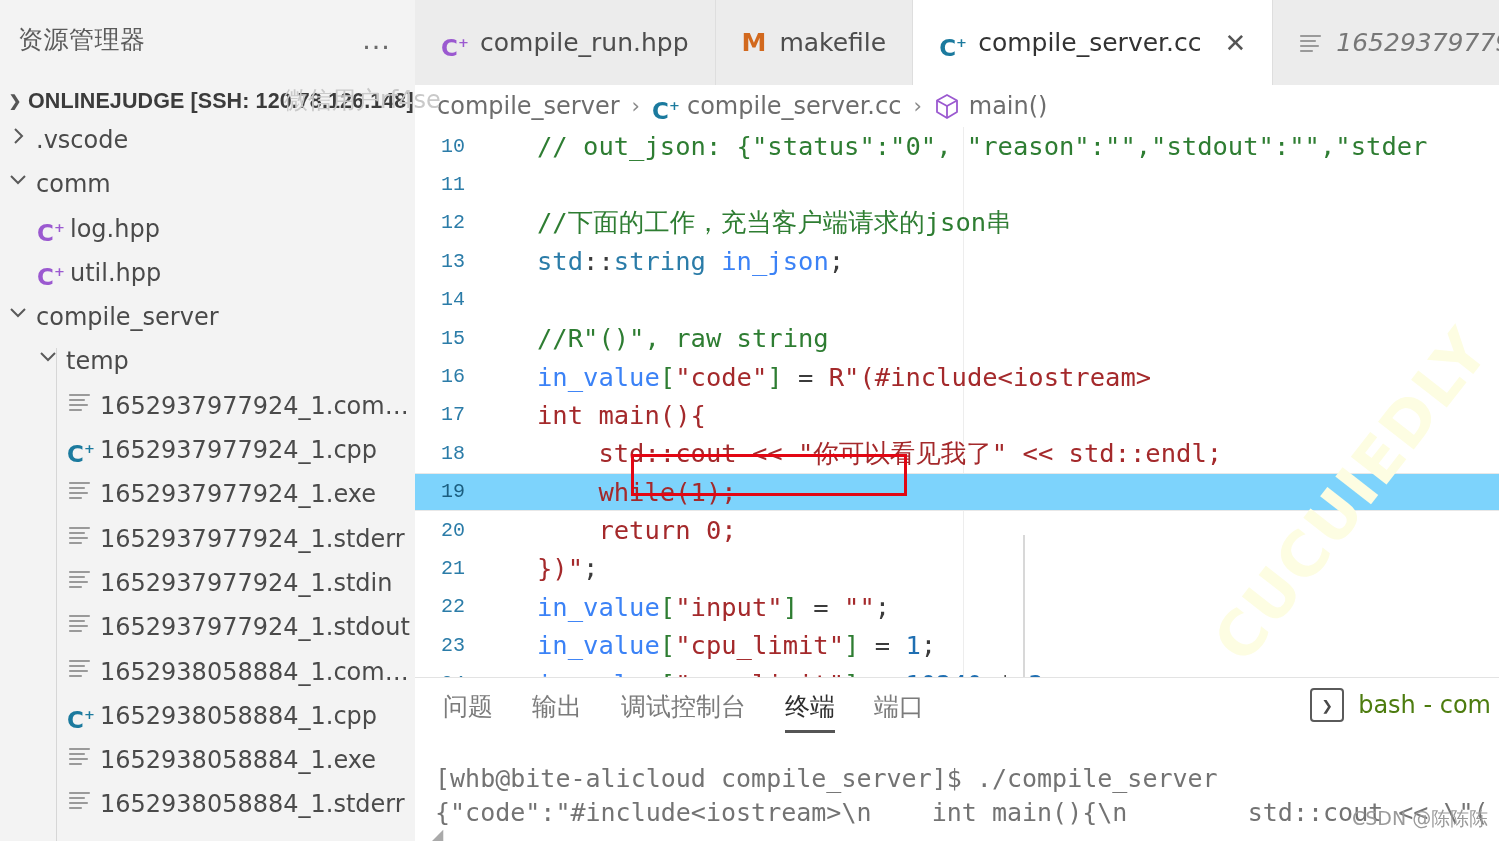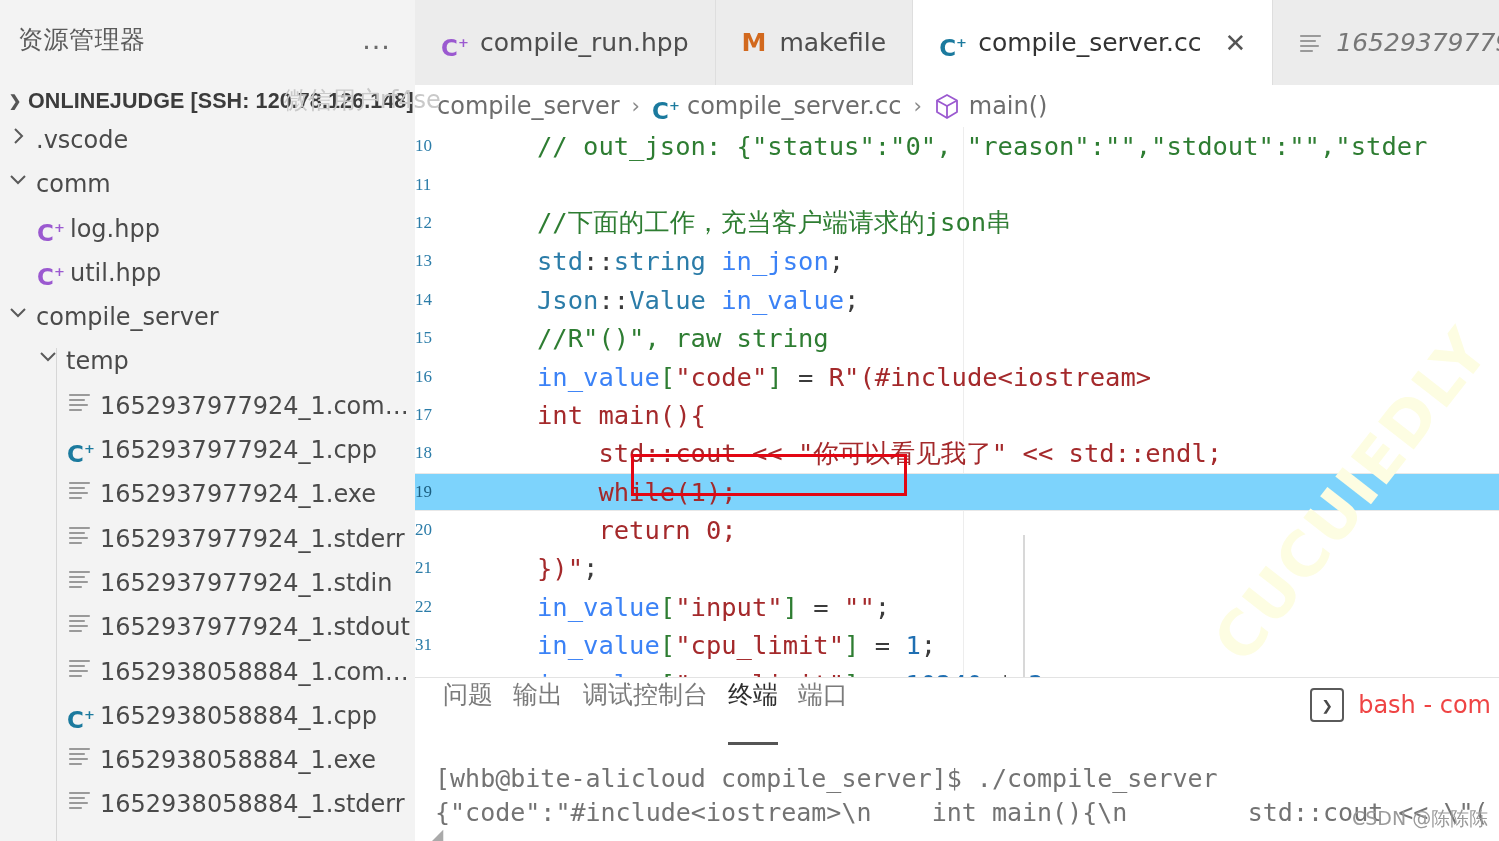--- a/index.html
+++ b/index.html
@@ -110,9 +110,9 @@
   }
   .code-line.current { background: #7dd3fc; box-shadow: inset 0 1px 0 #e8e8e8, inset 0 -1px 0 #e8e8e8; }
   .lnum {
-    flex: 0 0 96px; width: 96px; text-align: left; padding-right: 20px;
-    color: #2b7ca8; font-size: 17px; box-sizing: border-box;
-    font-family: Liberation Serif, serif;
+    flex: 0 0 96px; width: 96px; text-align: center; padding-right: 20px;
+    color: #2b7ca8; font-size: 20px; box-sizing: border-box;
+    font-family: Liberation Mono, monospace;
   }
   .lnum.cur { color: #1b5e80; }
   .codetext { flex: 1 1 auto; padding-left: 26px; }

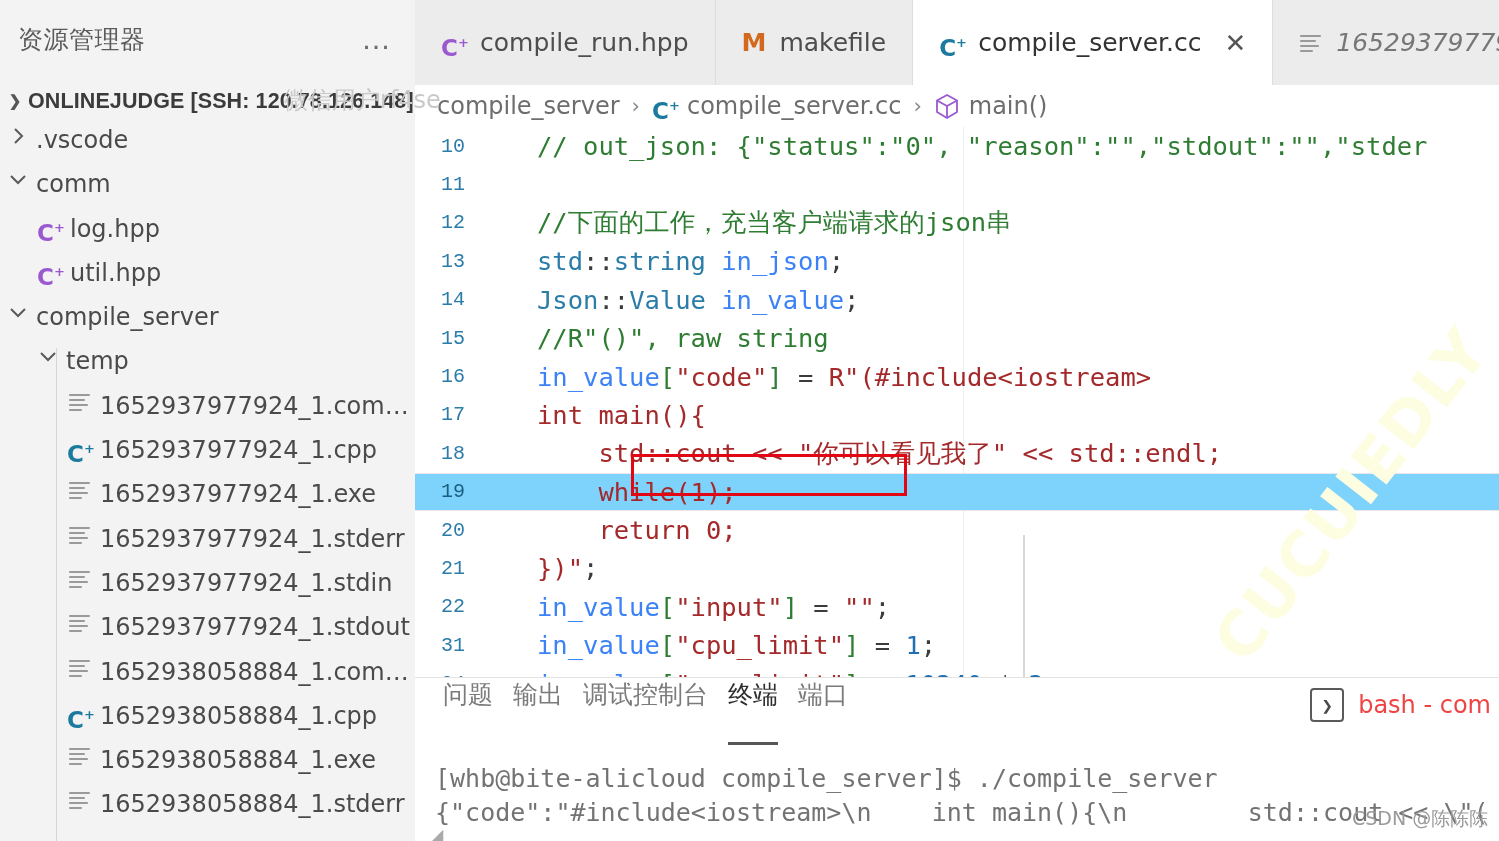--- a/index.html
+++ b/index.html
@@ -464,7 +464,7 @@
         <div class="code-line"><span class="lnum">11</span></div>
         <div class="code-line"><span class="lnum">12</span><span class="codetext"><span class="c-comment">//下面的工作，充当客户端请求的json串</span></span></div>
         <div class="code-line"><span class="lnum">13</span><span class="codetext"><span class="c-type">std</span><span class="c-punct">::</span><span class="c-type">string</span><span class="c-plain"> </span><span class="c-ident">in_json</span><span class="c-punct">;</span></span></div>
-        <div class="code-line"><span class="lnum">14</span><span class="codetext"><span class="c-type">Json</span><span class="c-punct">::</span><span class="c-type">Value</span><span class="c-plain"> </span><span class="c-ident">in_value</span><span class="c-punct">;</span></span></div>
+        <div class="code-line"><span class="lnum">14</span></div>
         <div class="code-line"><span class="lnum">15</span><span class="codetext"><span class="c-comment">//R"()", raw string</span></span></div>
         <div class="code-line"><span class="lnum">16</span><span class="codetext"><span class="c-ident">in_value</span><span class="c-green">[</span><span class="c-str">"code"</span><span class="c-green">]</span><span class="c-plain"> = </span><span class="c-raw">R"(#include&lt;iostream&gt;</span></span></div>
         <div class="code-line"><span class="lnum">17</span><span class="codetext"><span class="c-raw">int main(){</span></span></div>

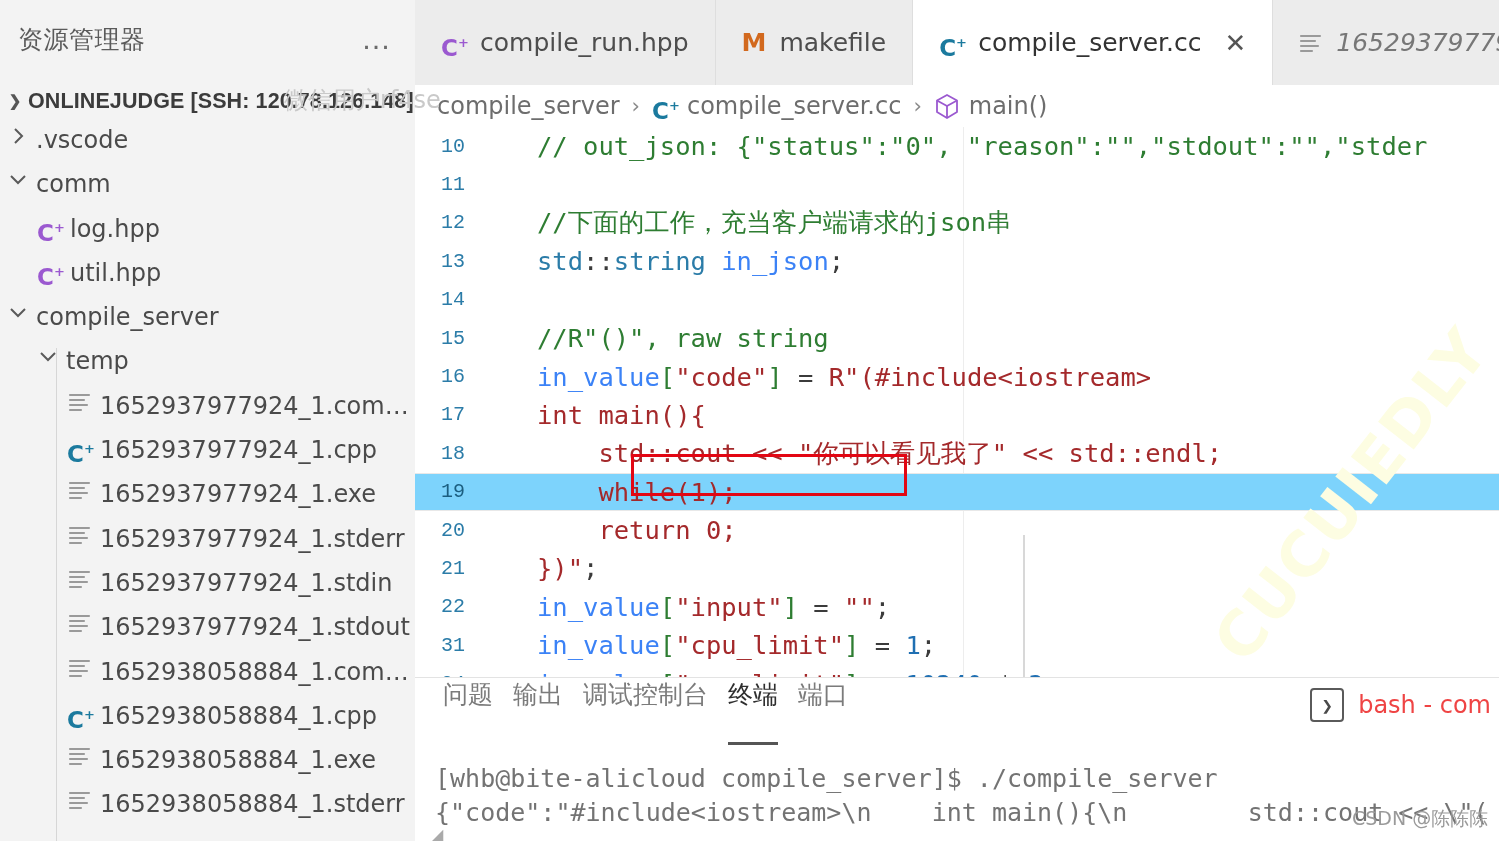--- a/index.html
+++ b/index.html
@@ -473,7 +473,7 @@
         <div class="code-line"><span class="lnum">20</span><span class="codetext"><span class="c-raw">    return 0;</span></span></div>
         <div class="code-line"><span class="lnum">21</span><span class="codetext"><span class="c-raw">})"</span><span class="c-punct">;</span></span></div>
         <div class="code-line"><span class="lnum">22</span><span class="codetext"><span class="c-ident">in_value</span><span class="c-green">[</span><span class="c-str">"input"</span><span class="c-green">]</span><span class="c-plain"> = </span><span class="c-str">""</span><span class="c-punct">;</span></span></div>
-        <div class="code-line"><span class="lnum">31</span><span class="codetext"><span class="c-ident">in_value</span><span class="c-green">[</span><span class="c-str">"cpu_limit"</span><span class="c-green">]</span><span class="c-plain"> = </span><span class="c-num">1</span><span class="c-punct">;</span></span></div>
+        <div class="code-line"><span class="lnum">23</span><span class="codetext"><span class="c-ident">in_value</span><span class="c-green">[</span><span class="c-str">"cpu_limit"</span><span class="c-green">]</span><span class="c-plain"> = </span><span class="c-num">1</span><span class="c-punct">;</span></span></div>
         <div class="code-line"><span class="lnum">24</span><span class="codetext"><span class="c-ident">in_value</span><span class="c-green">[</span><span class="c-str">"mem_limit"</span><span class="c-green">]</span><span class="c-plain"> = </span><span class="c-num">10240</span><span class="c-plain"> * </span><span class="c-num">3</span><span class="c-punct">;</span></span></div>
       </div>
     <div class="code-indent-guide"></div>

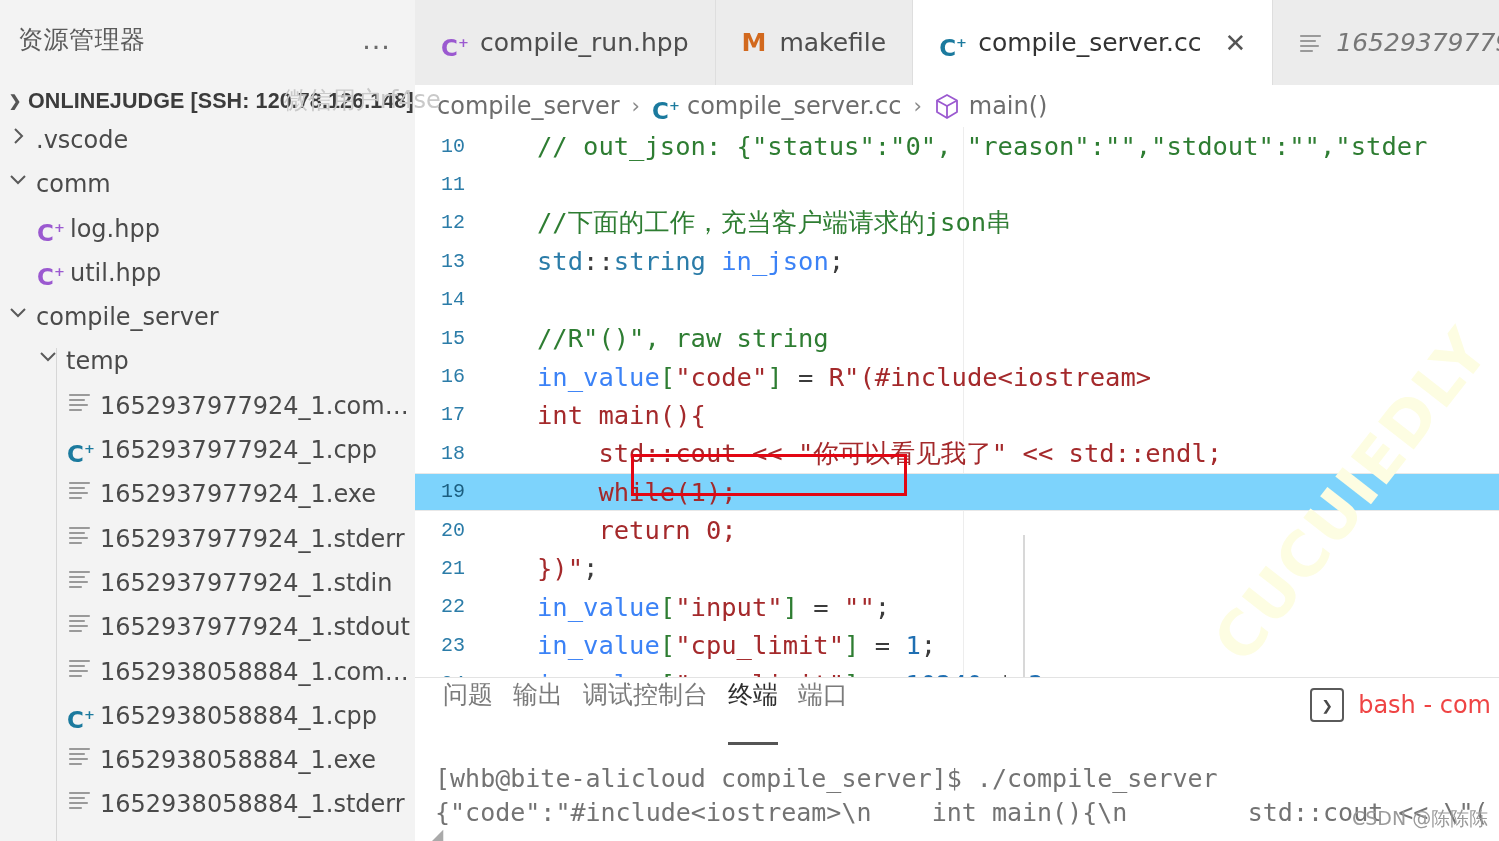--- a/index.html
+++ b/index.html
@@ -150,7 +150,7 @@
     background: #ffffff; border-top: 1px solid #e3e3e3;
   }
   #panel-tabs {
-    display: flex; height: 62px; padding-left: 28px; gap: 20px;
+    display: flex; align-items: center; height: 62px; padding-left: 28px; gap: 39px;
     position: relative;
   }
   .ptab {

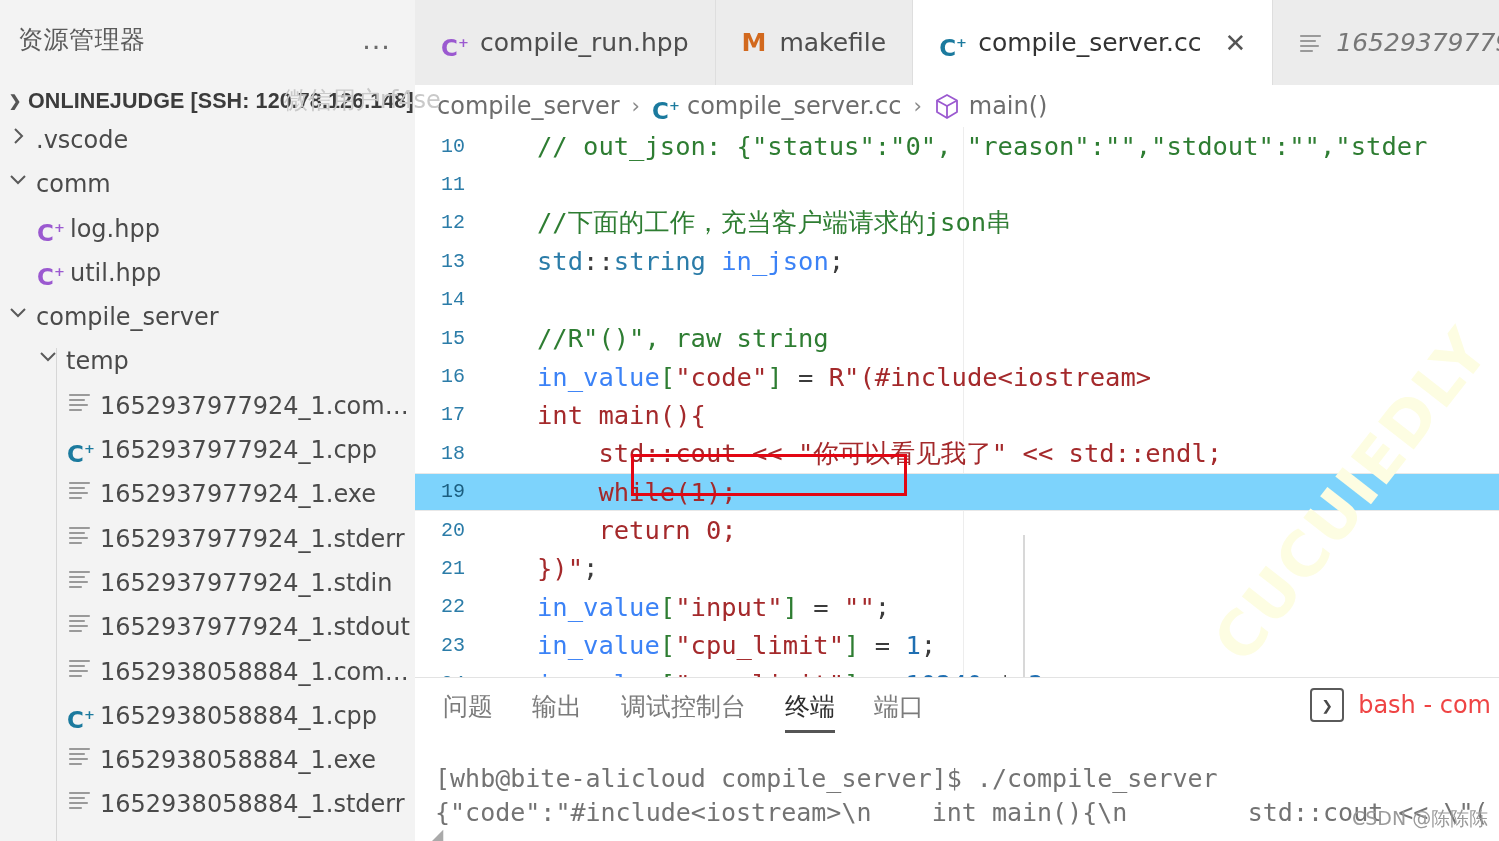--- a/index.html
+++ b/index.html
@@ -171,7 +171,7 @@
     color: #4a4a4a; font-size: 19px; font-family: "DejaVu Sans Mono", monospace;
   }
   #term-name {
-    font-size: 24px; color: #ef4444; font-family: "DejaVu Sans", sans-serif; white-space: nowrap;
+    font-size: 24px; color: #4d7c0f; font-family: "DejaVu Sans", sans-serif; white-space: nowrap;
   }
   #terminal {
     padding: 22px 0 0 20px;

